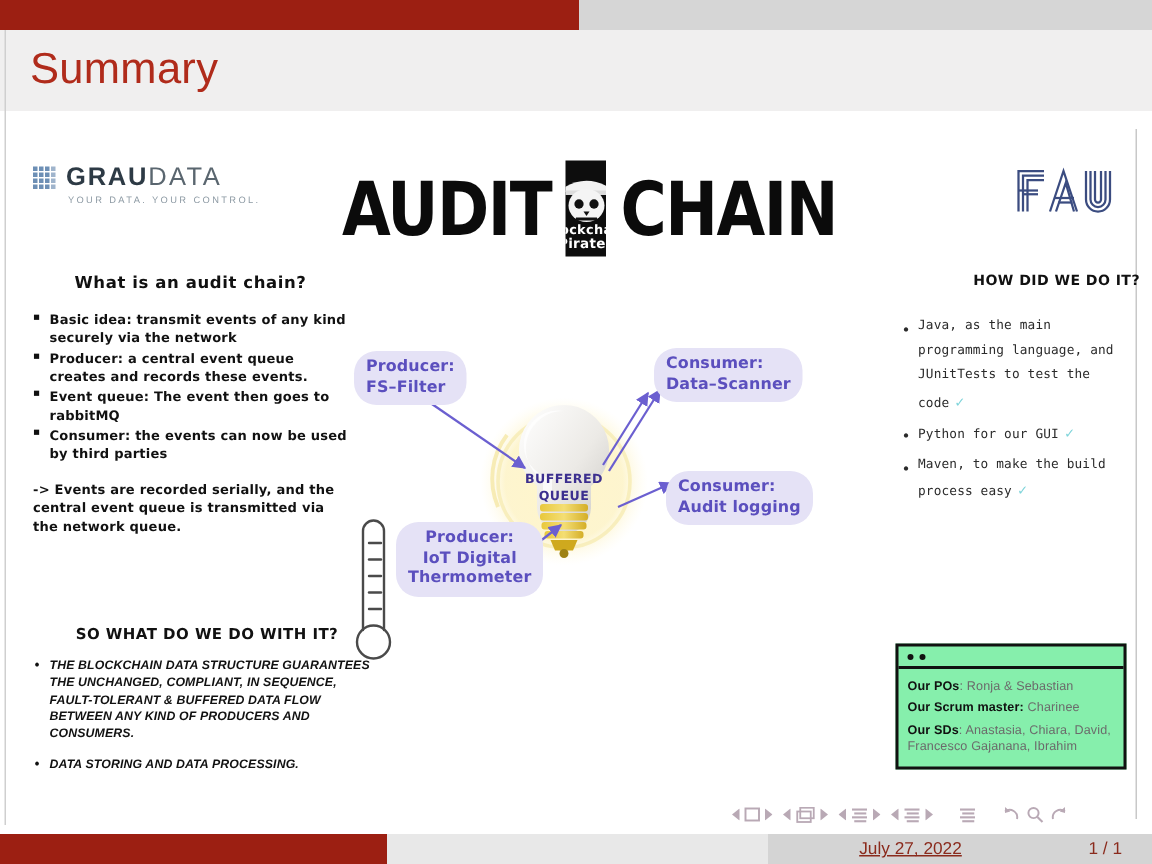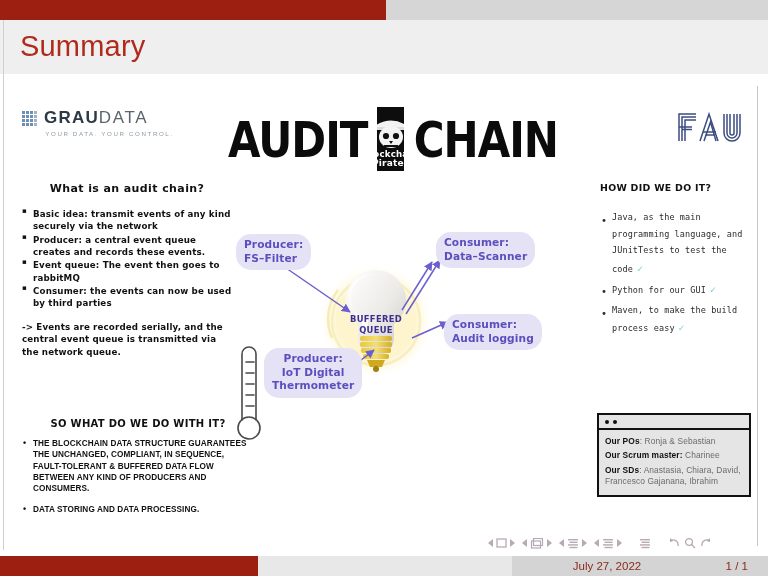--- a/index.html
+++ b/index.html
@@ -113,7 +113,7 @@
   
   .rcol{position:absolute;left:600px;top:182px;width:160px;}
   .r-head{
-    text-align:left;font-weight:bold;font-size:9.4px;color:#111;
+    text-align:right;font-weight:bold;font-size:9.4px;color:#111;
     letter-spacing:.3px;font-family:"DejaVu Sans",sans-serif;
   }
   .r-bullets{margin:16px 0 0 0;padding:0;list-style:none;}

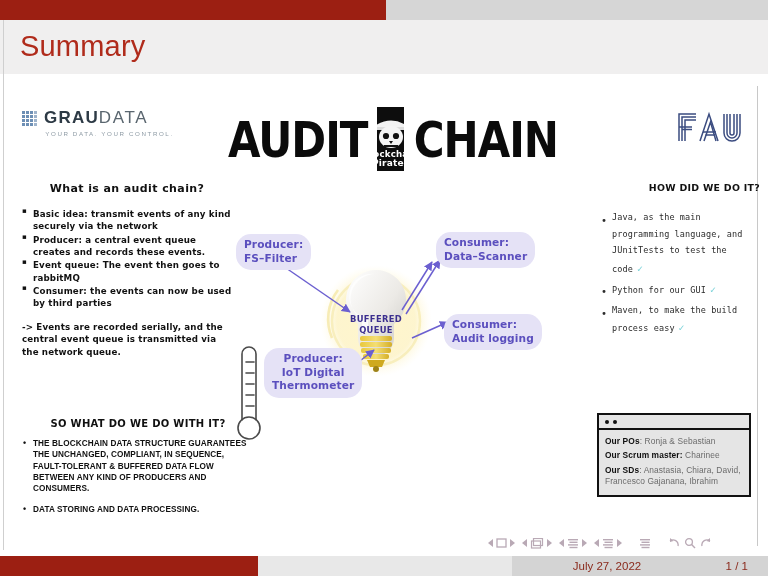--- a/index.html
+++ b/index.html
@@ -83,7 +83,7 @@
   .caps-bullets li{
     position:relative;padding-left:11px;margin-bottom:9px;
     font-family:"Liberation Sans",sans-serif;font-weight:bold;
-    font-size:8.2px;line-height:1.38;color:#111;letter-spacing:.1px;
+    font-size:8.2px;line-height:1.38;color:#111;letter-spacing:.1px;font-style:italic;
   }
   .caps-bullets li:before{content:"•";position:absolute;left:1px;top:-1px;font-size:9px;}
 

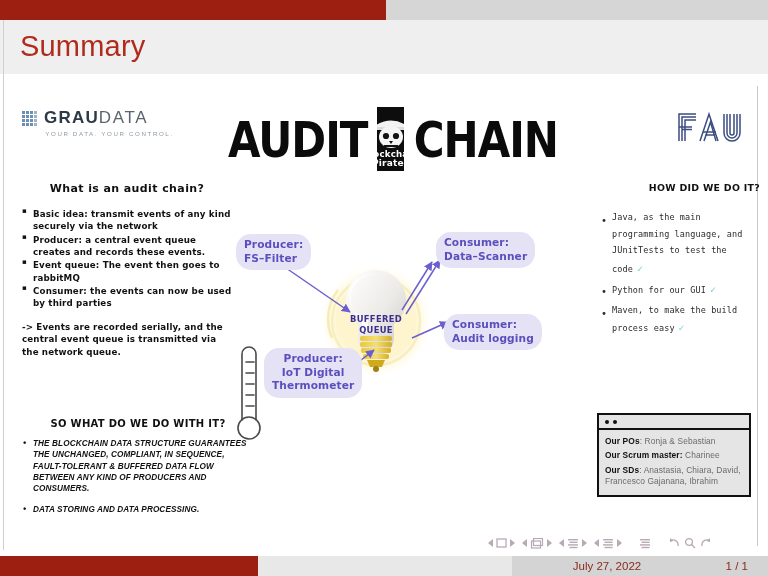--- a/index.html
+++ b/index.html
@@ -128,8 +128,8 @@
 
   
   .teambox{
-    position:absolute;left:597px;top:413px;width:154px;
-    border:2.2px solid #111;background:#e5e5e5;box-sizing:border-box;
+    position:absolute;left:597px;top:429px;width:154px;
+    border:2.2px solid #111;background:#86efac;box-sizing:border-box;
   }
   .tb-bar{
     height:15px;border-bottom:2.2px solid #111;display:flex;align-items:center;

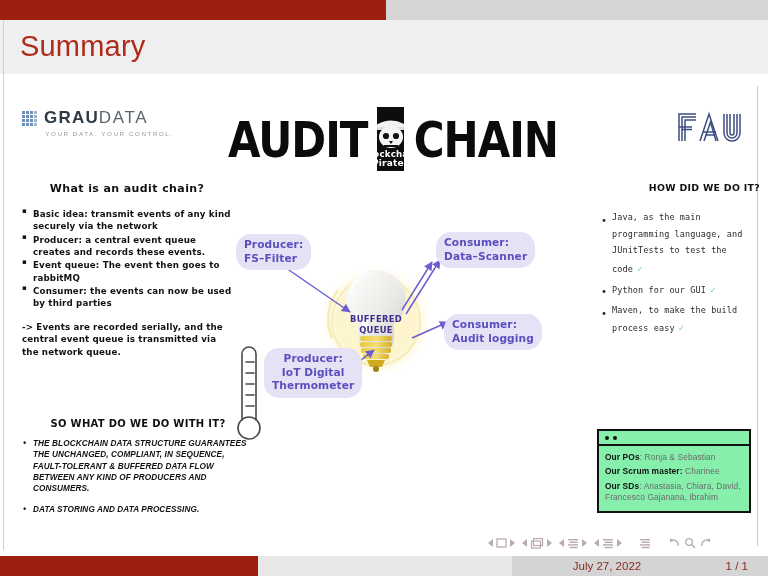--- a/index.html
+++ b/index.html
@@ -157,7 +157,7 @@
   .f-date{
     position:absolute;left:512px;top:0;width:190px;height:20px;
     display:flex;align-items:center;justify-content:center;
-    font-size:11.5px;color:#8a2a1c;font-family:"Liberation Sans",sans-serif;
+    font-size:11.5px;color:#8a2a1c;font-family:"Liberation Sans",sans-serif;text-decoration:underline;
   }
   .f-page{
     position:absolute;left:700px;top:0;width:58px;height:20px;

